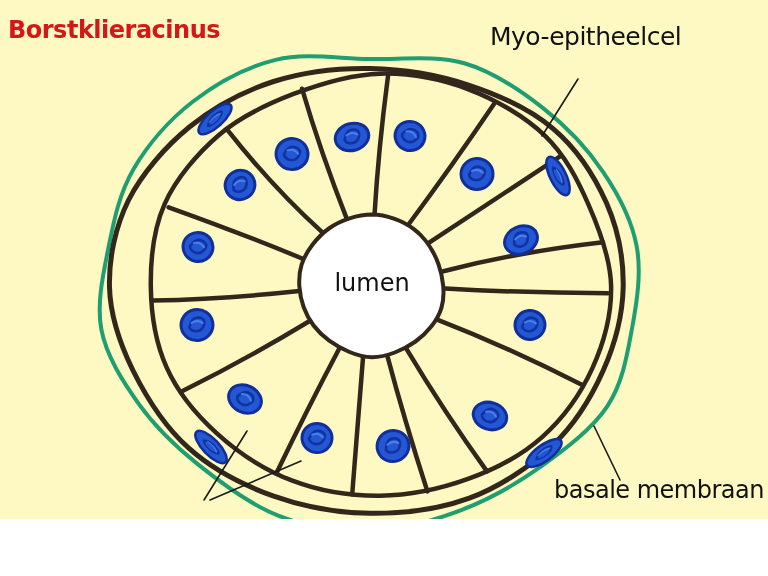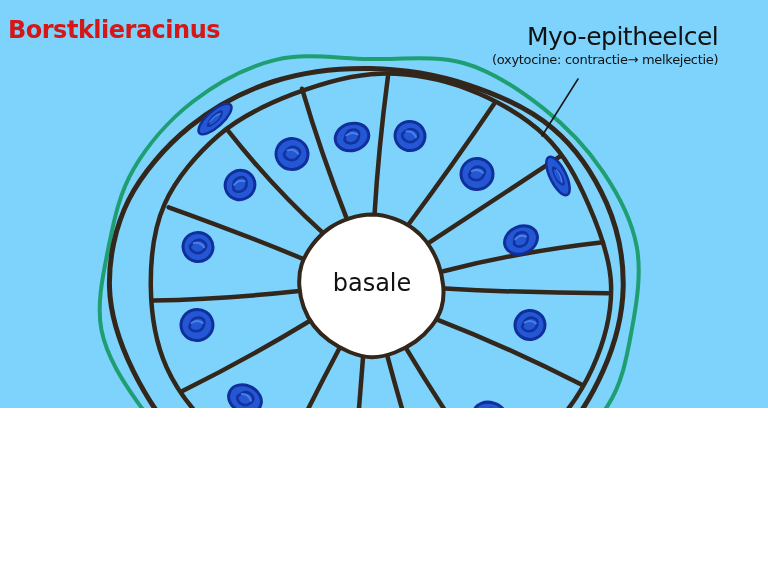--- a/index.html
+++ b/index.html
@@ -3,7 +3,7 @@
 <meta charset="utf-8">
 <style>
   html,body{margin:0;padding:0;background:#ffffff;}
-  .slide{position:relative;width:768px;height:408px;background:#7dd3fc;overflow:hidden;
+  .slide{position:relative;width:768px;height:519px;background:#fef9c3;overflow:hidden;
          font-family:"DejaVu Sans",sans-serif;}
   .drawing{position:absolute;left:0;top:0;}
   .lbl{position:absolute;color:#111111;line-height:1.05;}

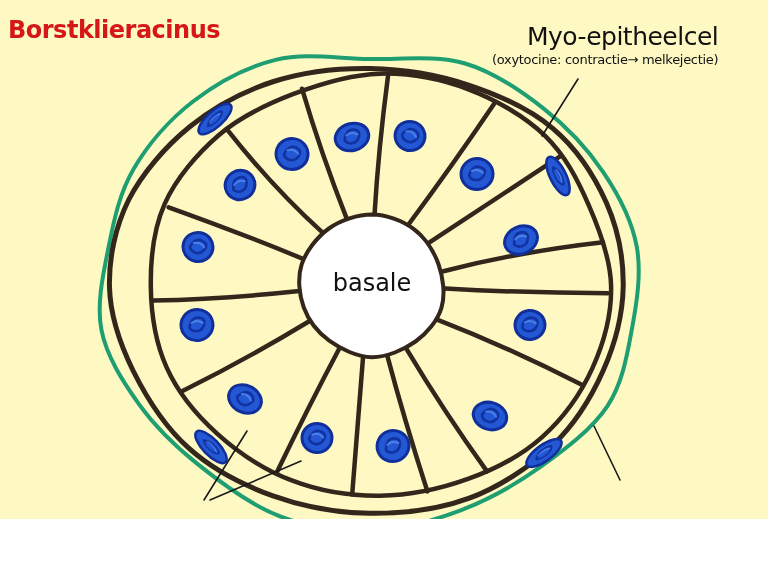--- a/index.html
+++ b/index.html
@@ -7,7 +7,7 @@
          font-family:"DejaVu Sans",sans-serif;}
   .drawing{position:absolute;left:0;top:0;}
   .lbl{position:absolute;color:#111111;line-height:1.05;}
-  .lbl .name{letter-spacing:-0.5px;text-align:right;}
+  .lbl .name{letter-spacing:-0.5px;}
   .lbl .sub{letter-spacing:-0.3px;}
   .title-lbl{left:8px;top:18px;font-size:24px;font-weight:600;letter-spacing:-0.5px;}
   .myo-lbl{left:490px;top:24px;}

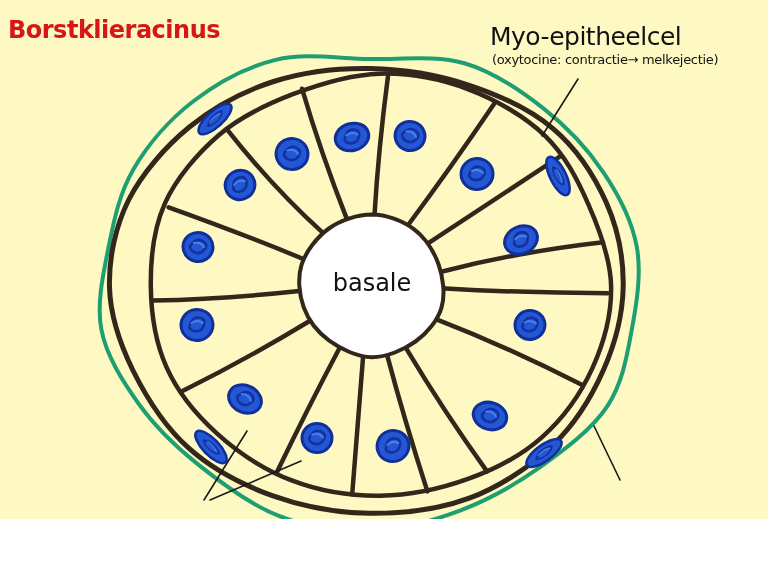--- a/index.html
+++ b/index.html
@@ -139,7 +139,6 @@
 
   <div class="lbl myo-lbl">
     <div class="name">Myo-epitheelcel</div>
-    <div class="sub">(oxytocine: contractie→ melkejectie)</div>
   </div>
 
   <div class="lbl klier-lbl">

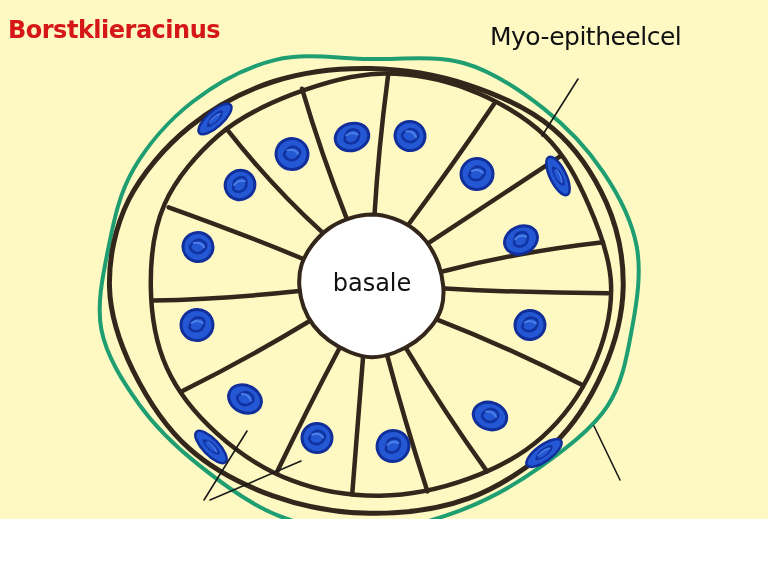--- a/index.html
+++ b/index.html
@@ -145,7 +145,7 @@
   </div>
 
 
-  <div class="lbl lumen-lbl">basale</div>
+  <div class="lbl lumen-lbl">lumen</div>
 </div>
 
 </body></html>

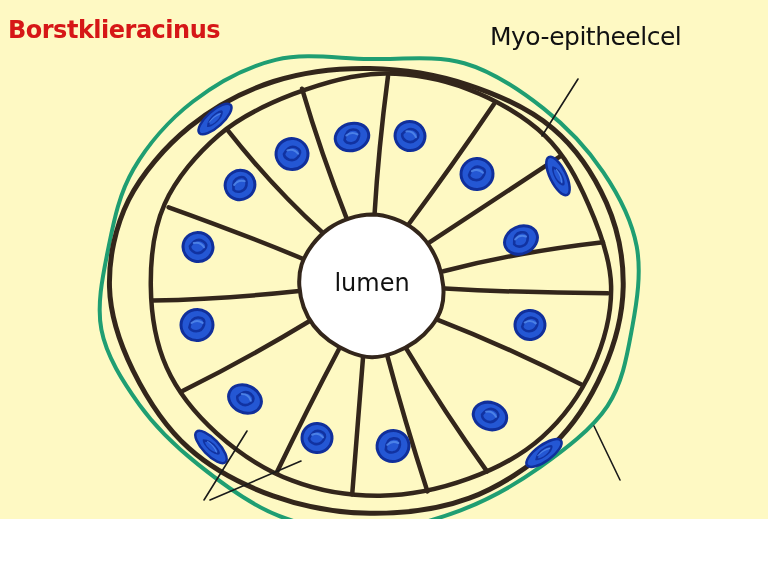--- a/index.html
+++ b/index.html
@@ -144,6 +144,7 @@
   <div class="lbl klier-lbl">
   </div>
 
+  <div class="lbl basale-lbl">basale membraan</div>
 
   <div class="lbl lumen-lbl">lumen</div>
 </div>

